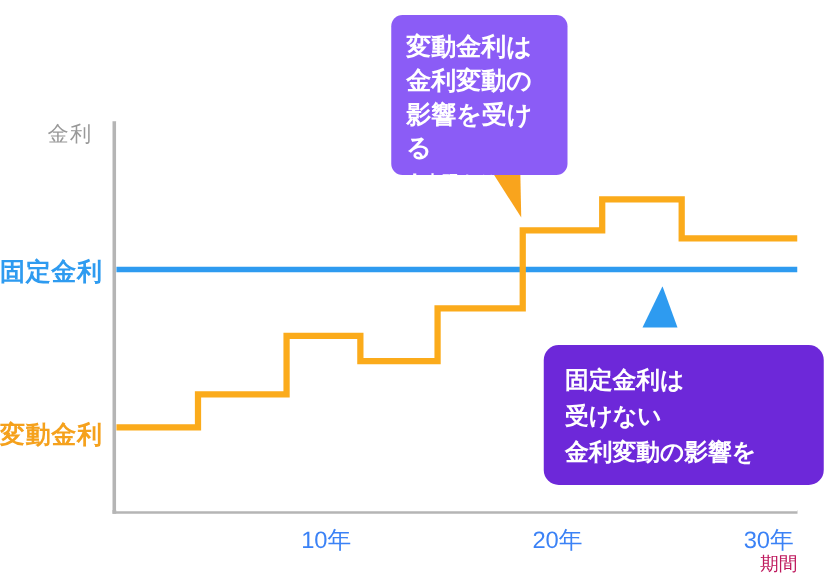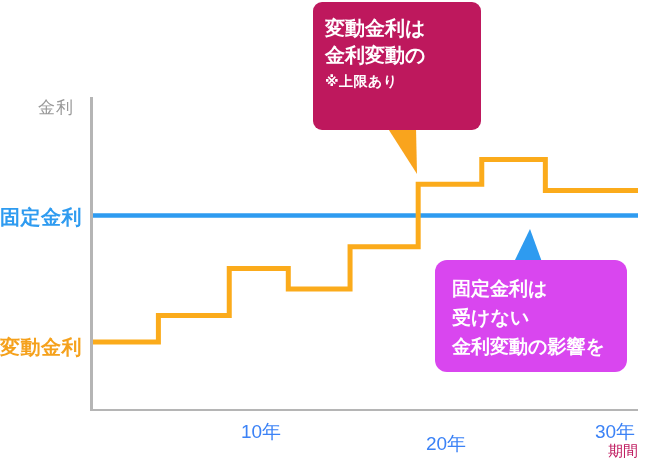--- a/index.html
+++ b/index.html
@@ -61,8 +61,8 @@
   }
   .callout .line { display:block; }
   .callout-variable {
-    left:313px; top:2px; width:168px; height:128px;
-    background:#be185d; border-radius:9px;
+    left:313px; top:12px; width:141px; height:128px;
+    background:#8b5cf6; border-radius:9px;
     padding:13px 10px 10px 12px;
     font-size:20px; line-height:27px;
     z-index:6;

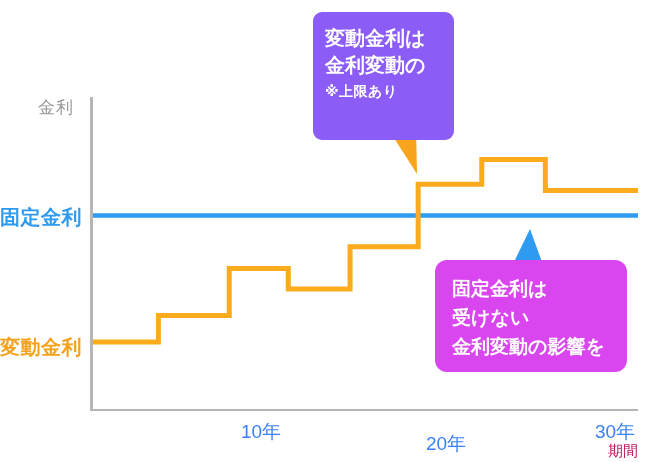--- a/index.html
+++ b/index.html
@@ -115,6 +115,7 @@
   <div class="callout callout-variable">
     <span class="line">変動金利は</span>
     <span class="line">金利変動の</span>
+    <span class="line">影響を受ける</span>
     <span class="note">※上限あり</span>
   </div>
 

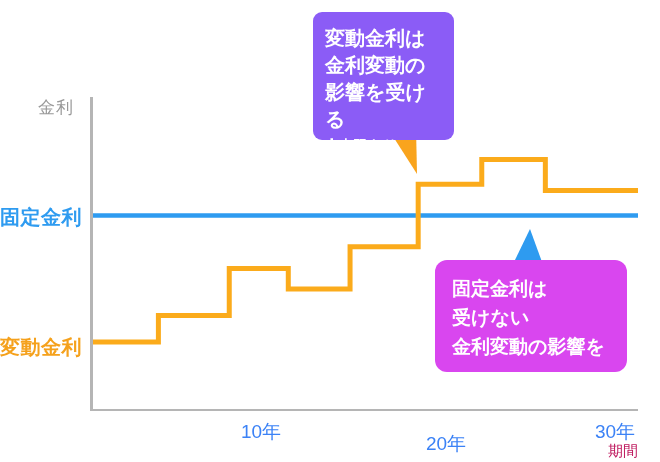--- a/index.html
+++ b/index.html
@@ -75,8 +75,8 @@
     position:absolute; left:385px; top:127px; z-index:5;
   }
   .callout-fixed {
-    left:435px; top:260px; width:192px; height:112px;
-    background:#d946ef; border-radius:12px;
+    left:435px; top:276px; width:224px; height:112px;
+    background:#6d28d9; border-radius:12px;
     padding:14px 10px 10px 17px;
     font-size:19px; line-height:29px;
     z-index:6;

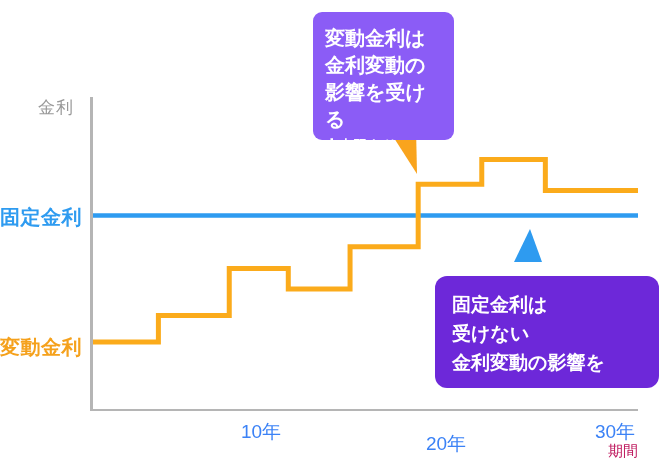--- a/index.html
+++ b/index.html
@@ -47,7 +47,7 @@
     font-size:19px; color:#3b82f6;
   }
   .x-tick.t10 { left:261px; }
-  .x-tick.t20 { left:446px;margin-top:12px; }
+  .x-tick.t20 { left:446px; }
   .x-tick.t30 { left:615px; }
   .x-axis-label {
     position:absolute; top:442px; left:560px; width:78px;

